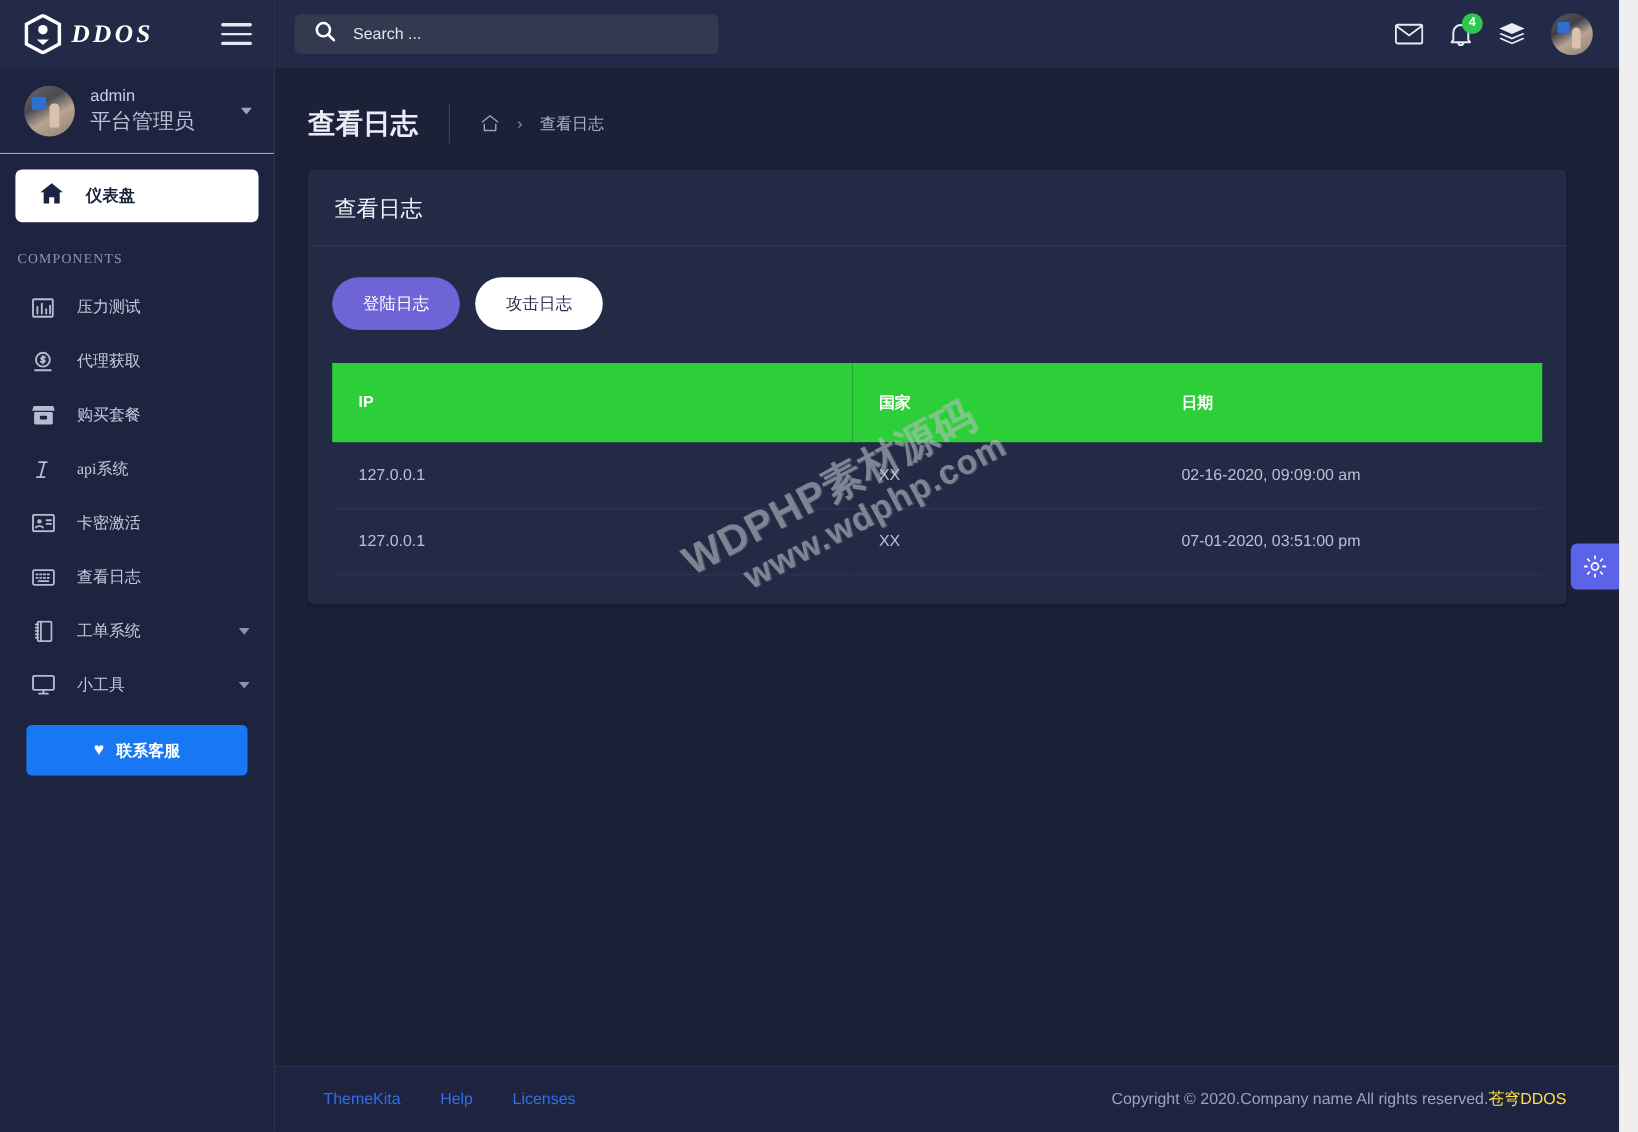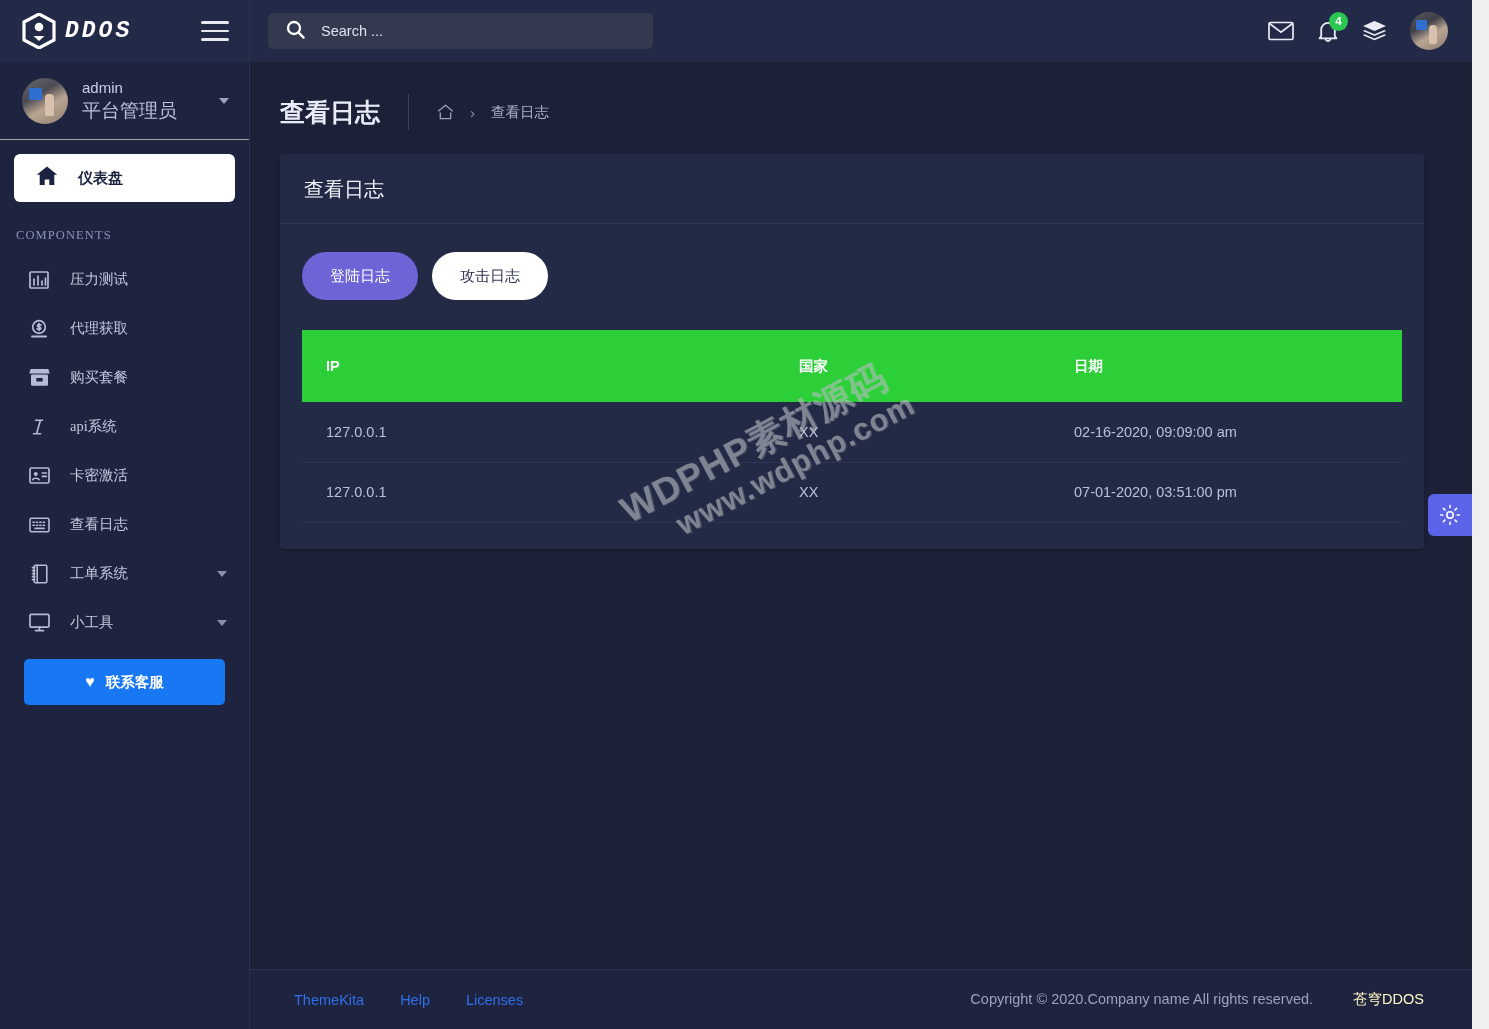--- a/index.html
+++ b/index.html
@@ -41,7 +41,7 @@
   .brand-text {
     color: #ffffff; font-size: 23px; letter-spacing: 3px;
     font-weight: 700; font-style: italic;
-    font-family: Liberation Mono, monospace;
+    font-family: Liberation Serif, serif;
   }
   .hamburger { width: 28px; display: flex; flex-direction: column; gap: 6px; cursor: pointer; }
   .hamburger i { display: block; height: 2.5px; background: #e7e9f2; border-radius: 2px; }

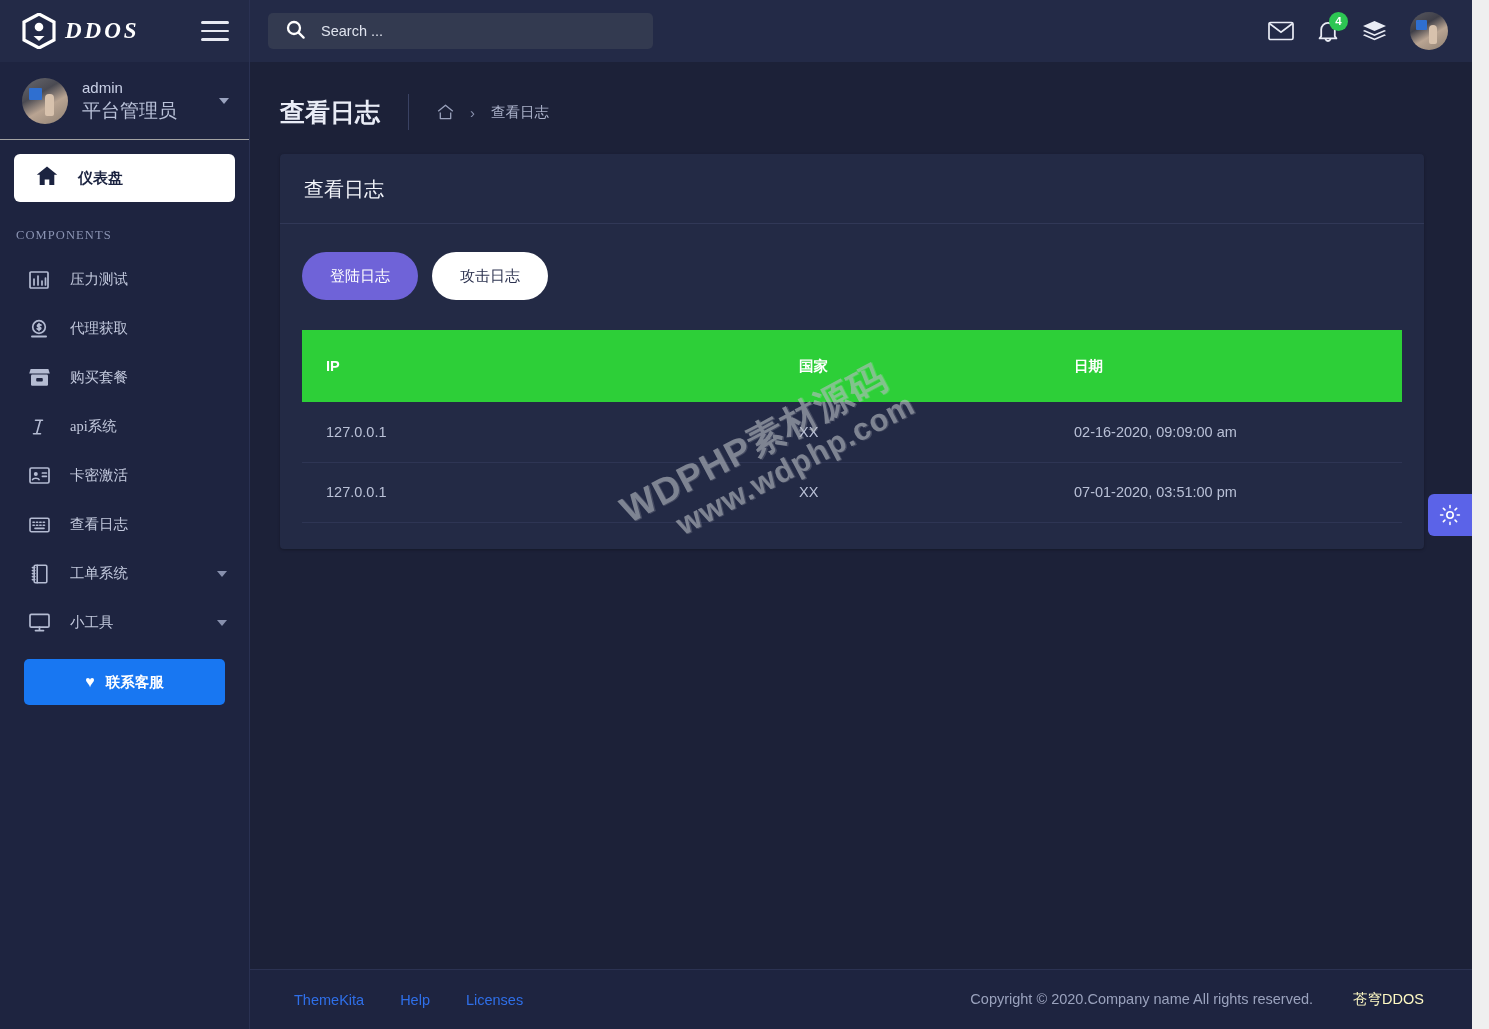--- a/index.html
+++ b/index.html
@@ -216,7 +216,7 @@
   .footer-links { display: flex; gap: 36px; }
   .footer-links a { color: #2f6fe8; font-size: 14.5px; text-decoration: none; cursor: pointer; }
   .copyright { color: #9aa2bd; font-size: 14.5px; }
-  .copyright a { color: #fef9c3; text-decoration: none; cursor: pointer; margin-left: 40px; }
+  .copyright a { color: #fde047; text-decoration: none; cursor: pointer; }
 
   .watermark {
     position: absolute; left: 614px; top: 420px;

